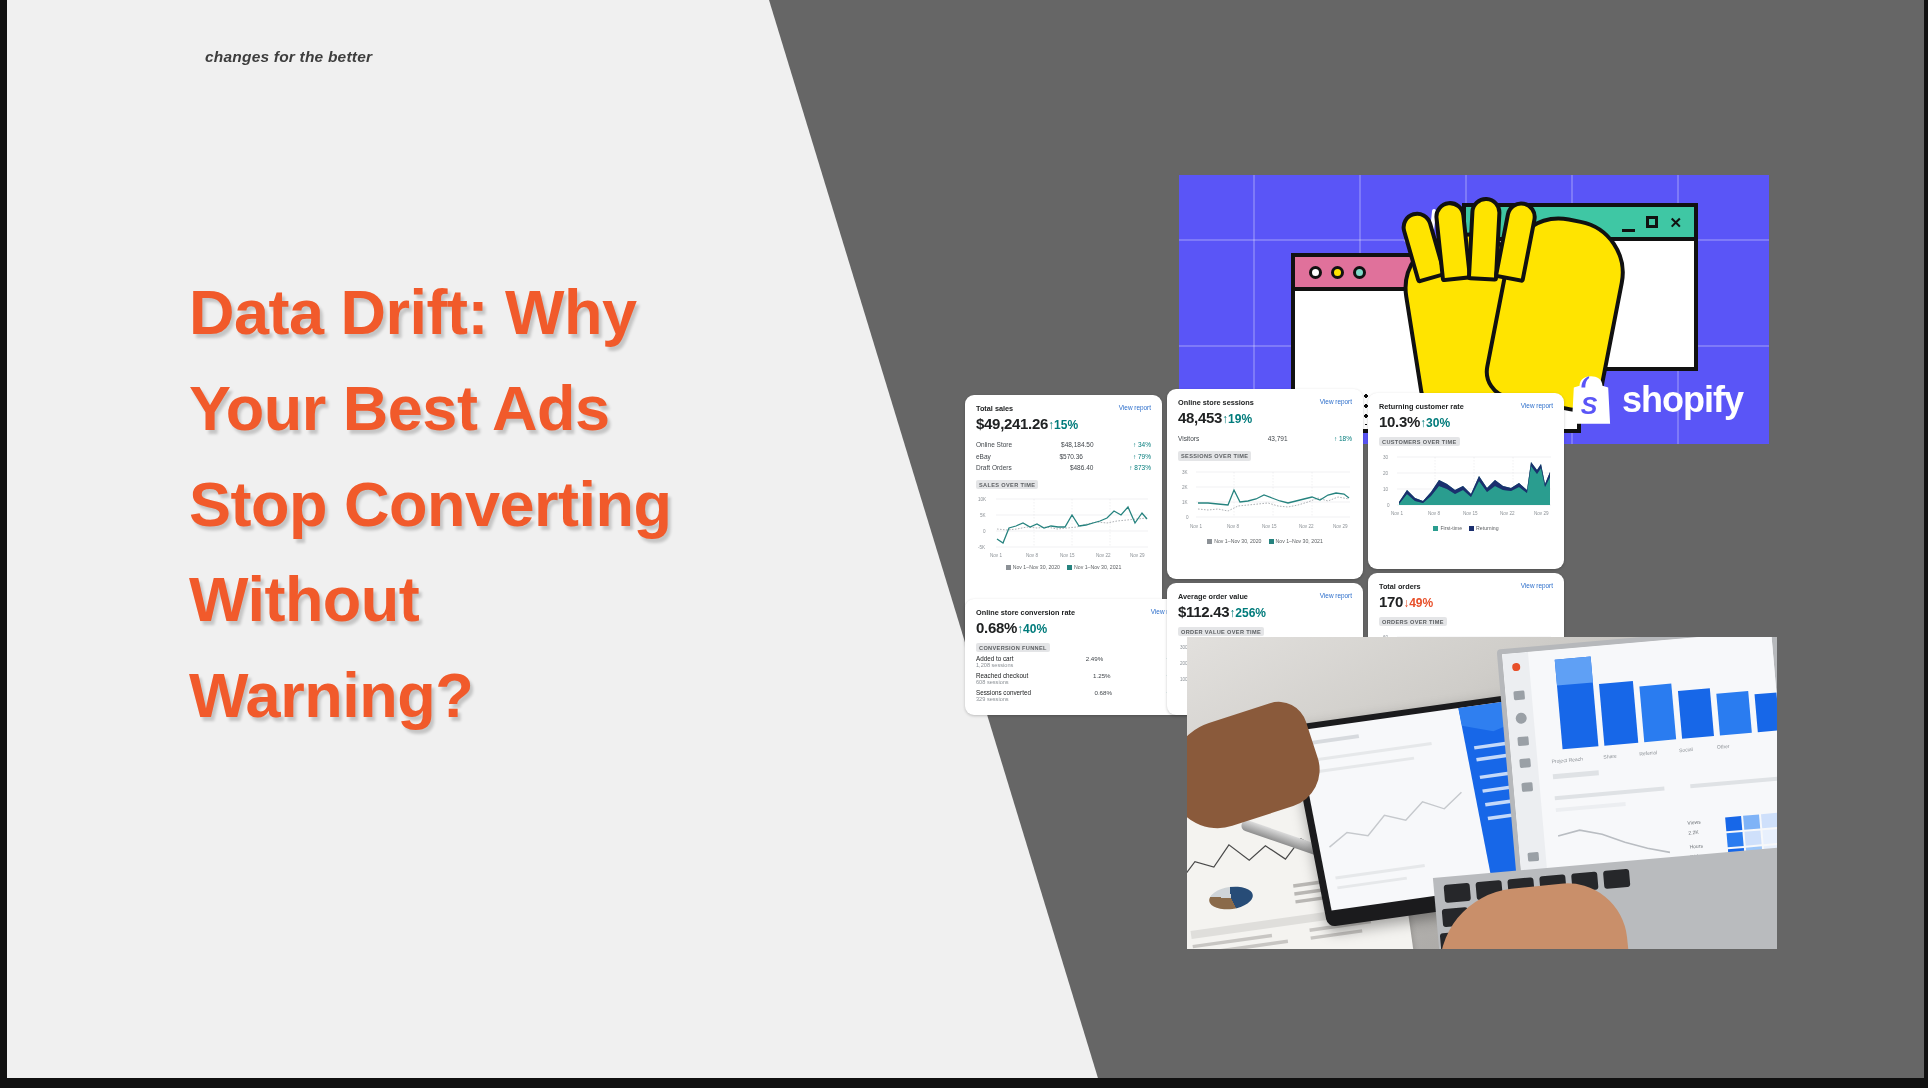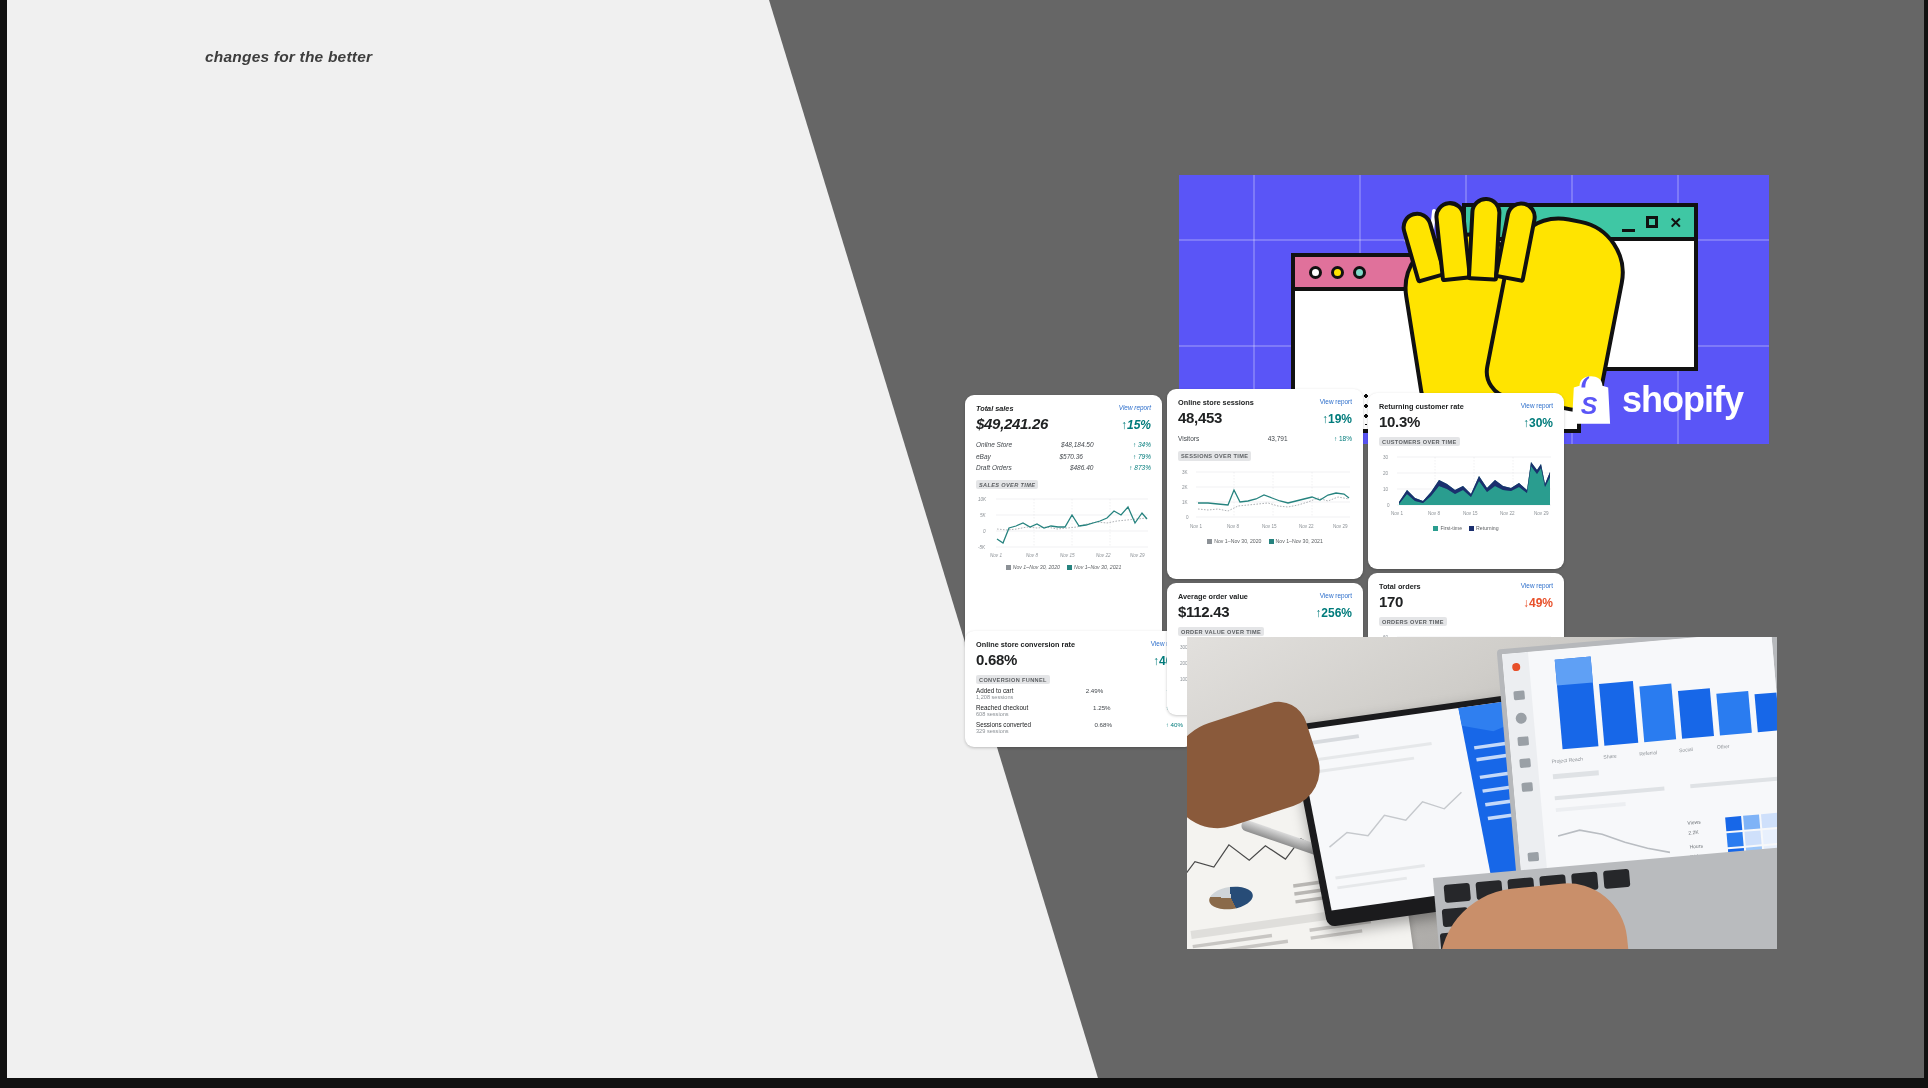--- a/index.html
+++ b/index.html
@@ -158,6 +158,13 @@
     <div class="logo-tagline">changes for the better</div>
   </div>
 
+  <div class="headline">
+    <span class="ln">Data Drift: Why</span>
+    <span class="ln">Your Best Ads</span>
+    <span class="ln">Stop Converting</span>
+    <span class="ln">Without</span>
+    <span class="ln">Warning?</span>
+  </div>
 
   <div class="shopify-panel">
     <div class="grid-v" style="left:74px"></div>

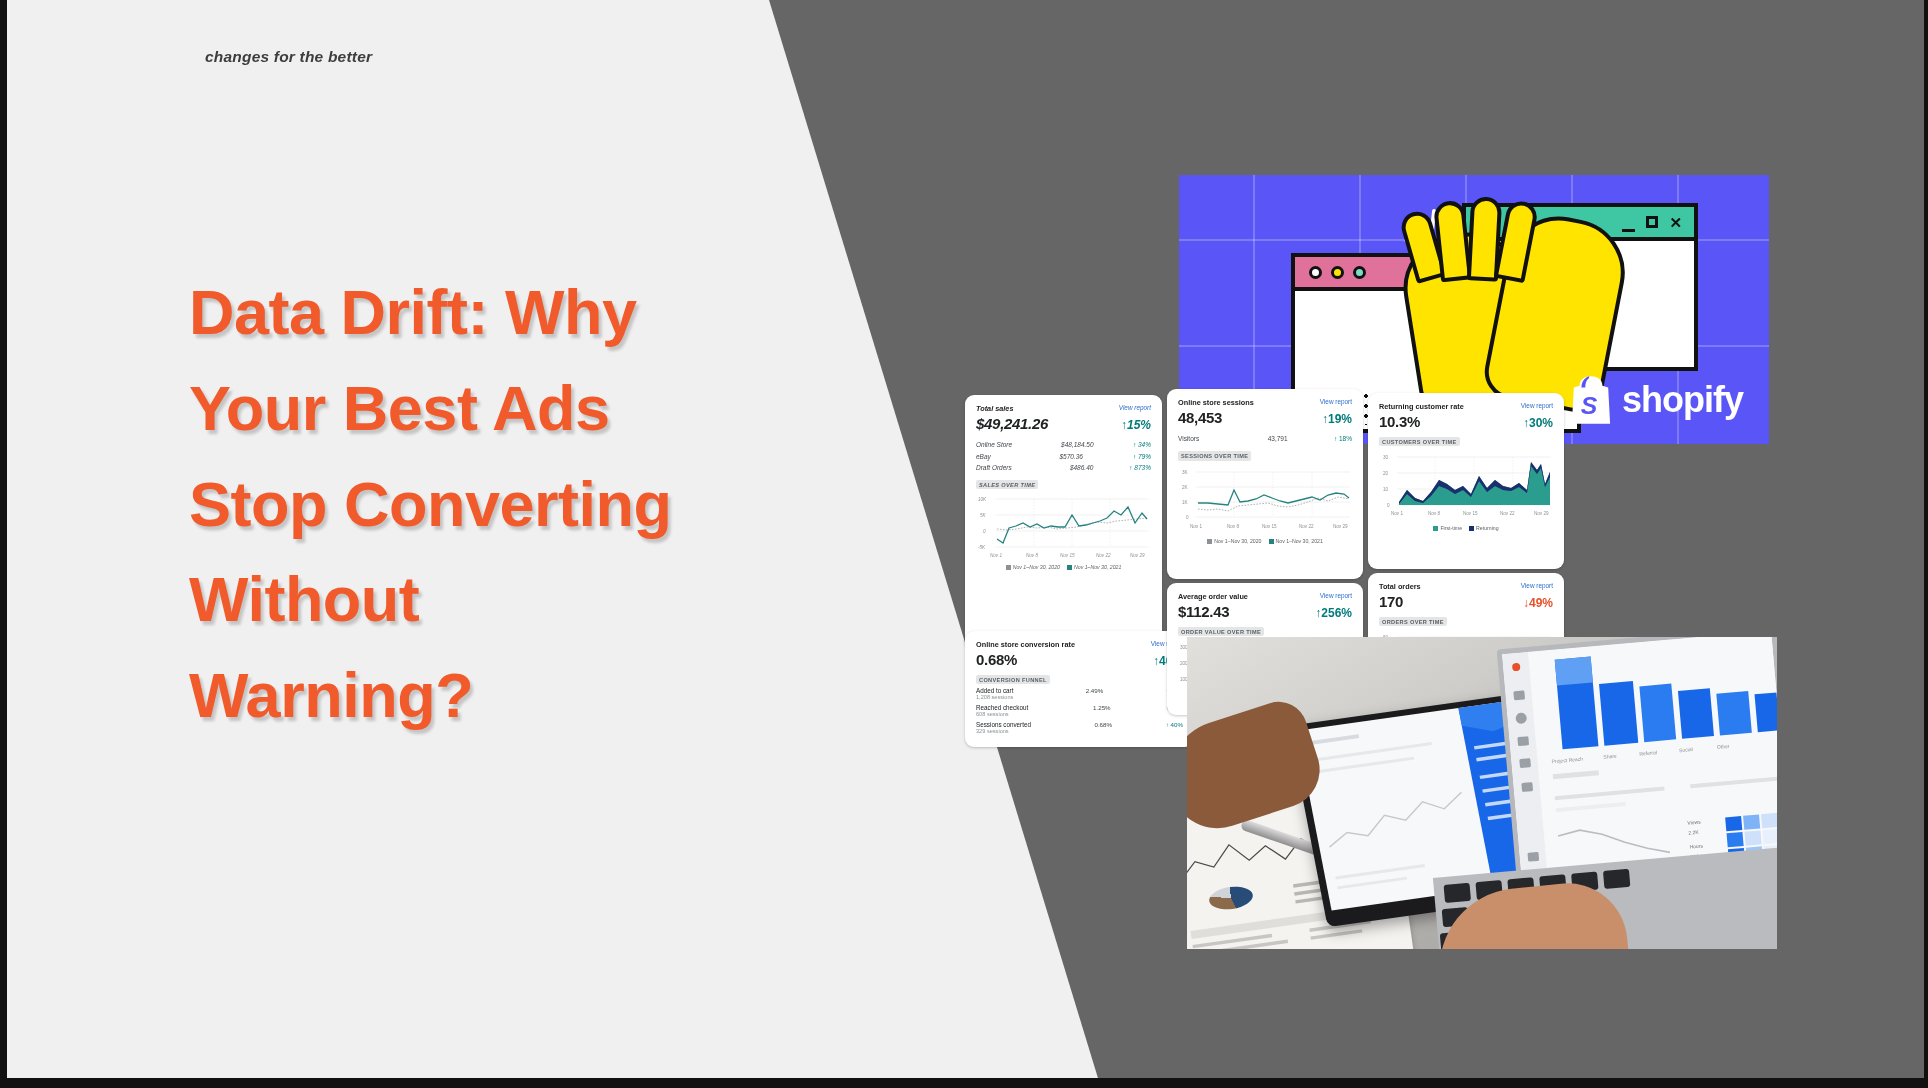--- a/index.html
+++ b/index.html
@@ -87,7 +87,7 @@
     padding:9px 11px 8px; overflow:hidden;
     font-size:6.6px; color:#202223;
   }
-  .c-total-sales { left:0;   top:0;   width:197px; height:255px;font-style:italic; }
+  .c-total-sales { left:0;   top:0;   width:197px; height:255px; }
   .c-sessions    { left:202px; top:-6px; width:196px; height:190px; }
   .c-returning   { left:403px; top:-2px; width:196px; height:176px; }
   .c-conversion  { left:0;   top:204px; width:229px; height:116px;margin-top:32px; }

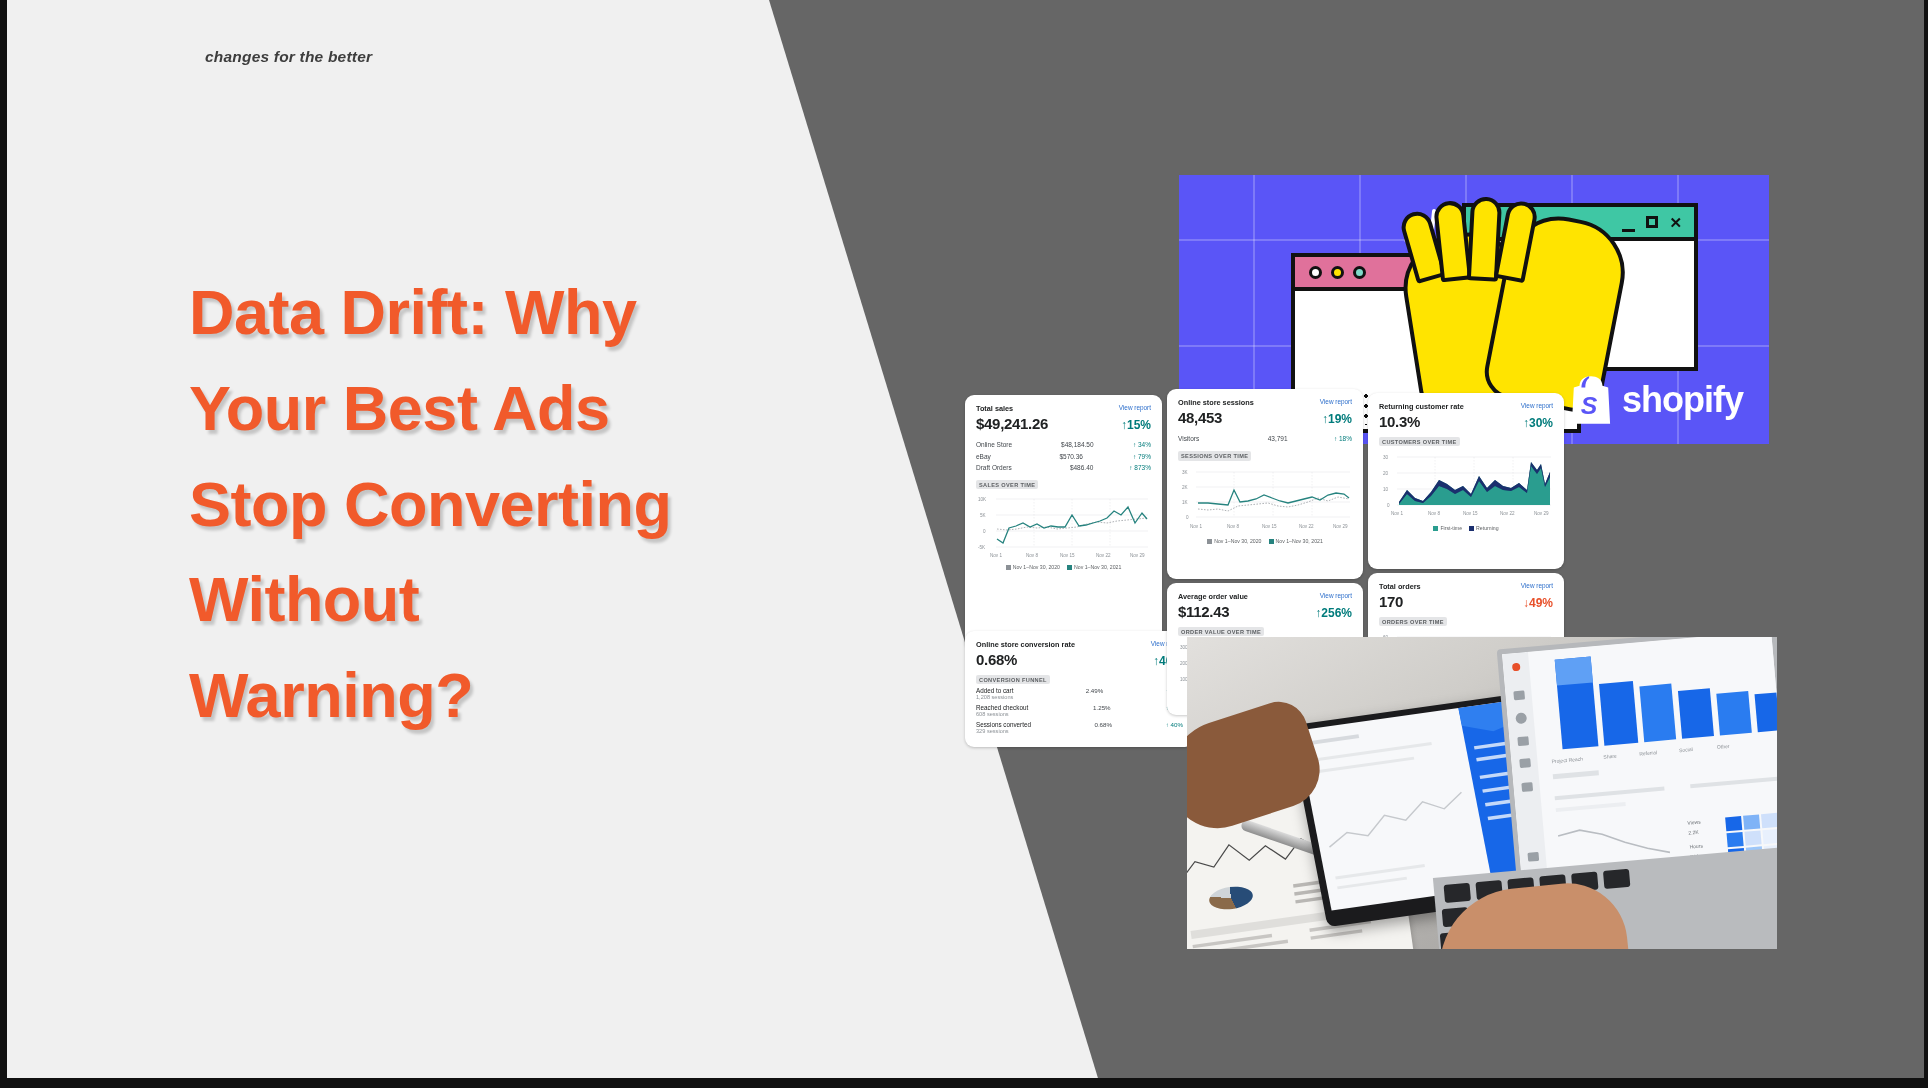--- a/index.html
+++ b/index.html
@@ -97,7 +97,7 @@
   .card-head { display:flex; justify-content:space-between; align-items:flex-start; }
   .card-title { font-size:7.3px; font-weight:600; color:#202223; }
   .view-report { font-size:6.4px; color:#2c6ecb; }
-  .card-row2 { display:flex; justify-content:space-between; align-items:baseline; margin-top:2px; }
+  .card-row2 { display:flex; align-items:baseline; margin-top:2px; }
   .big-val { font-size:15px; font-weight:700; color:#202223; letter-spacing:-.3px; }
   .delta { font-size:12px; font-weight:700; color:#007b7b; }
   .delta.down { color:#e8502a; }

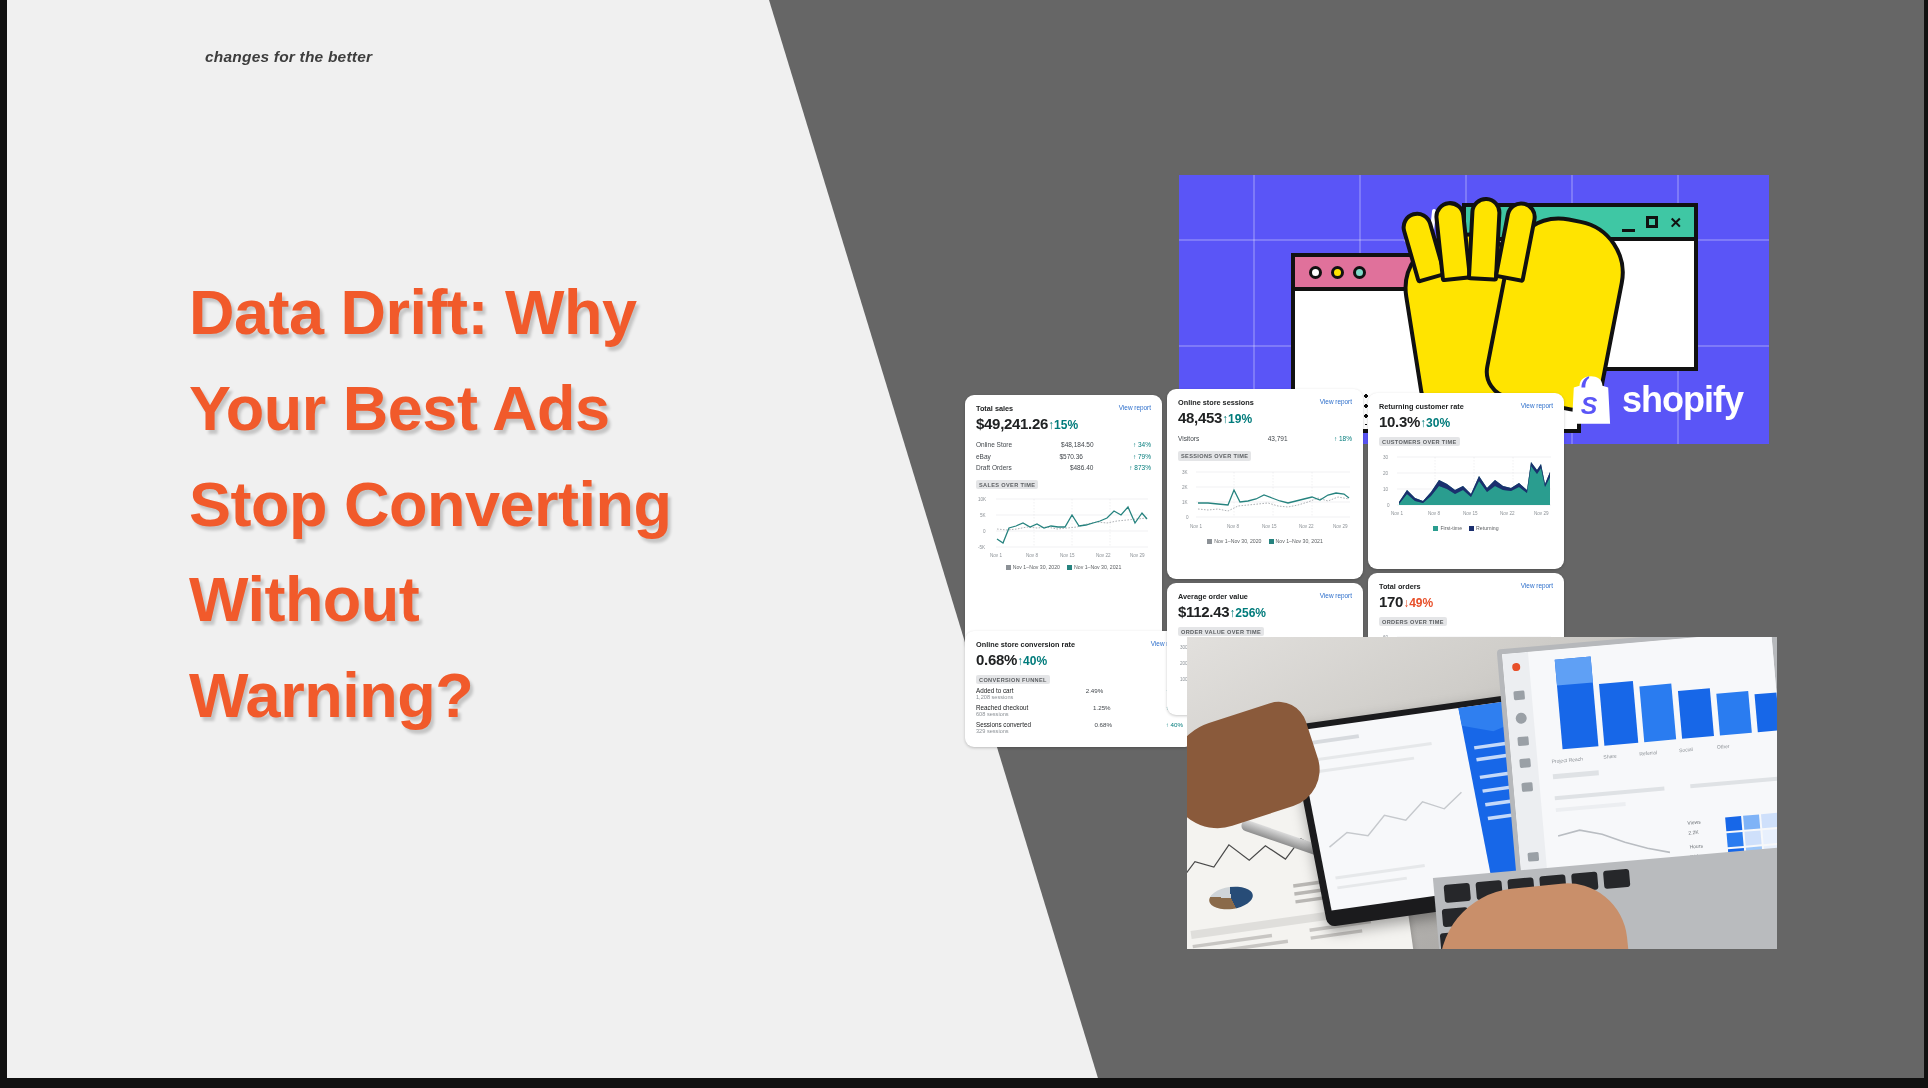--- a/index.html
+++ b/index.html
@@ -90,7 +90,7 @@
   .c-total-sales { left:0;   top:0;   width:197px; height:255px; }
   .c-sessions    { left:202px; top:-6px; width:196px; height:190px; }
   .c-returning   { left:403px; top:-2px; width:196px; height:176px; }
-  .c-conversion  { left:0;   top:204px; width:229px; height:116px;margin-top:32px; }
+  .c-conversion  { left:0;   top:204px; width:229px; height:116px; }
   .c-aov         { left:202px; top:188px; width:196px; height:132px; }
   .c-orders      { left:403px; top:178px; width:196px; height:142px; }
 

